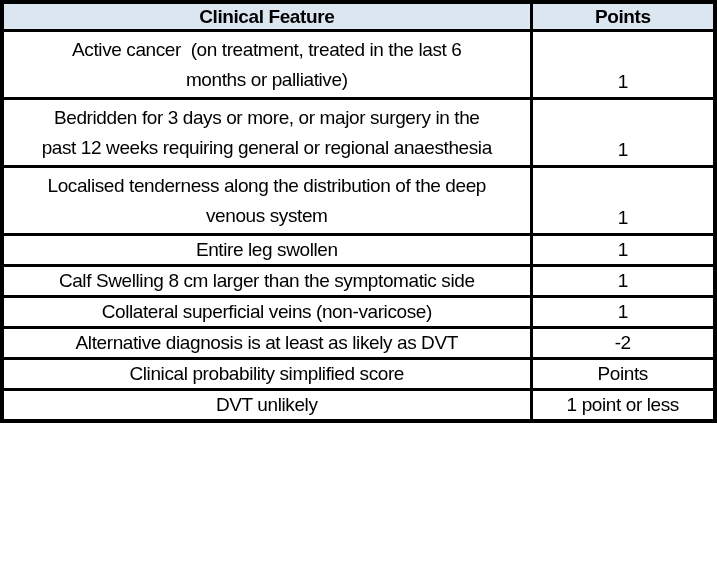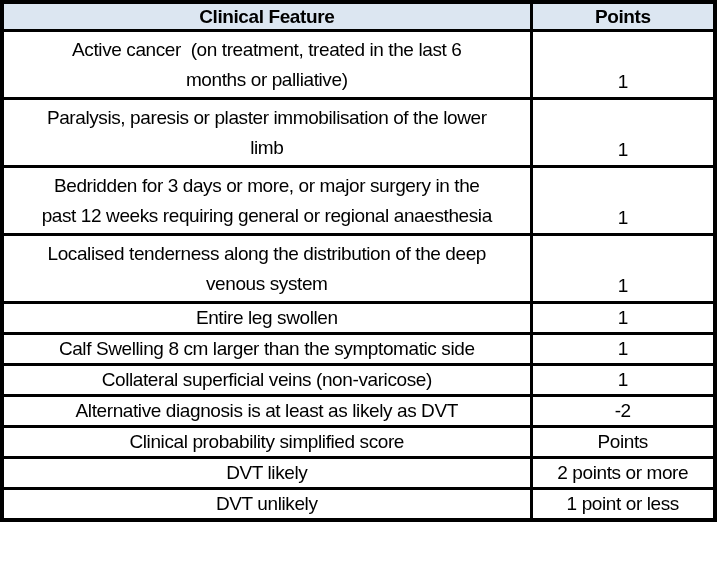--- a/index.html
+++ b/index.html
@@ -75,11 +75,6 @@
           <td class="points-cell">1</td>
         </tr>
         <tr class="tall">
-          <td class="feature-cell">Paralysis, paresis or plaster immobilisation of the lower
-limb</td>
-          <td class="points-cell">1</td>
-        </tr>
-        <tr class="tall">
           <td class="feature-cell">Bedridden for 3 days or more, or major surgery in the
 past 12 weeks requiring general or regional anaesthesia</td>
           <td class="points-cell">1</td>

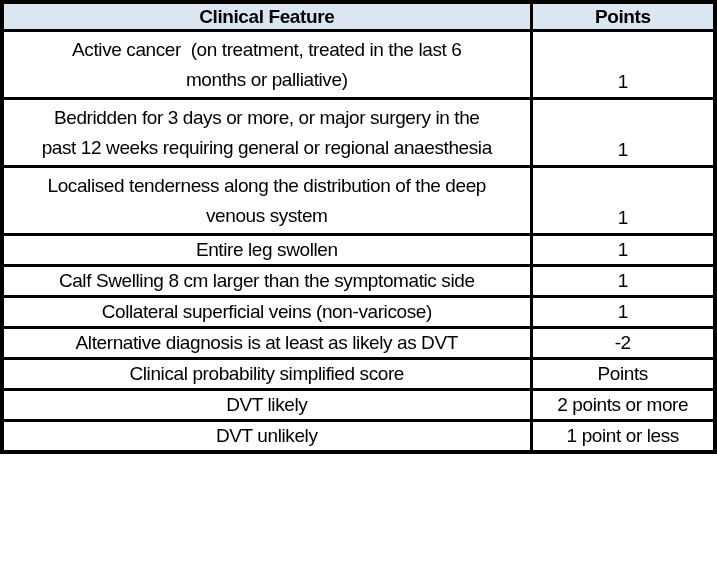--- a/index.html
+++ b/index.html
@@ -105,10 +105,6 @@
           <td class="points-cell">Points</td>
         </tr>
         <tr class="single">
-          <td class="feature-cell">DVT likely</td>
-          <td class="points-cell">2 points or more</td>
-        </tr>
-        <tr class="single">
           <td class="feature-cell">DVT unlikely</td>
           <td class="points-cell">1 point or less</td>
         </tr>

